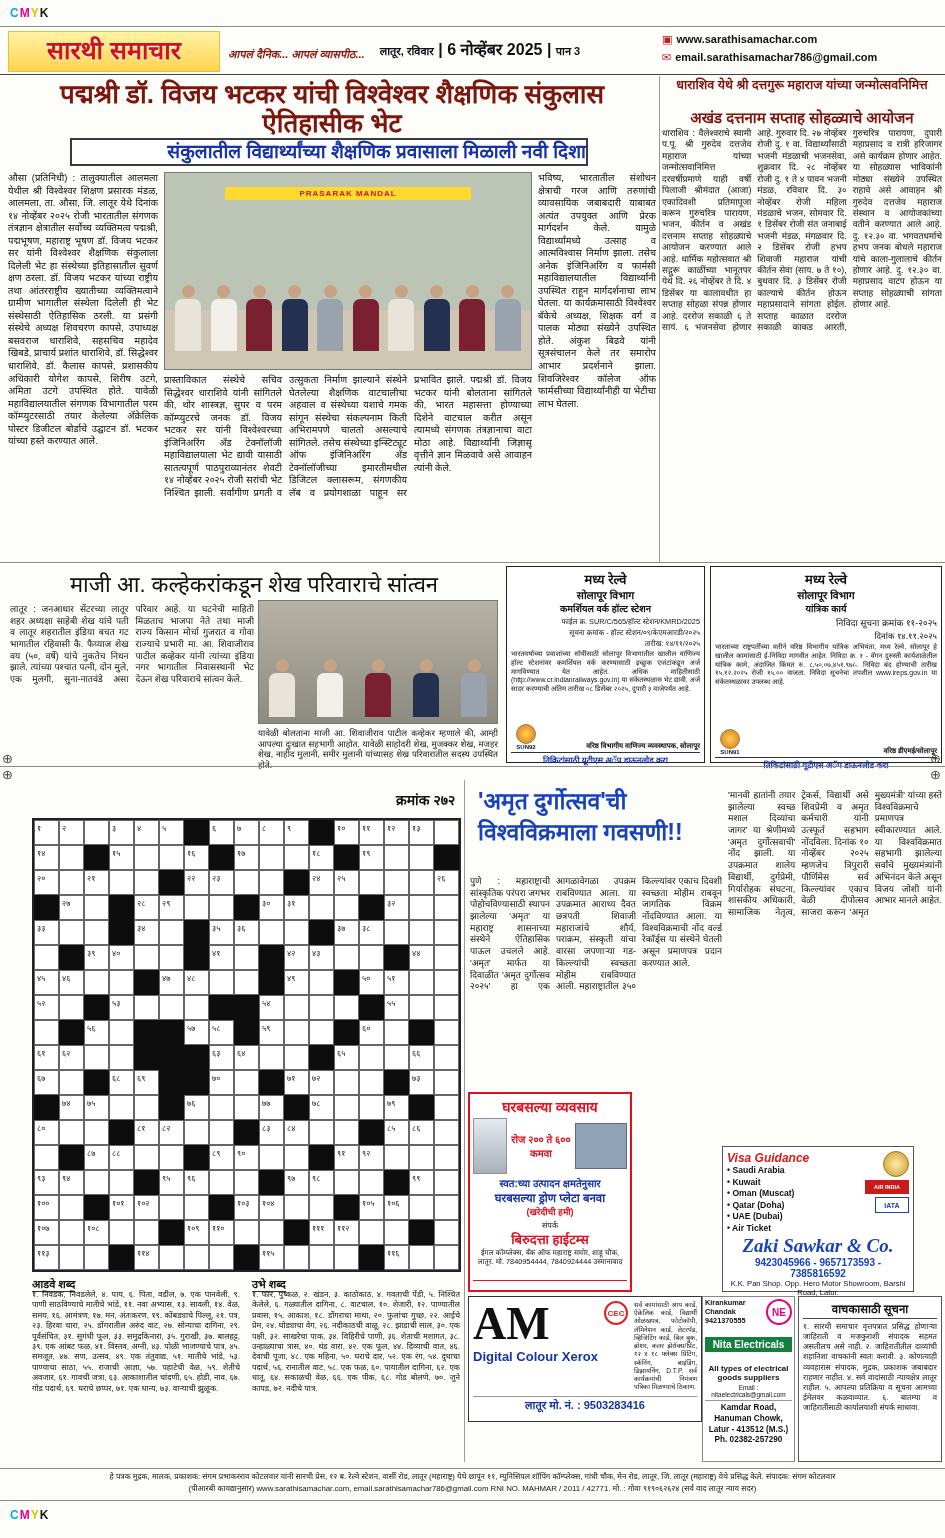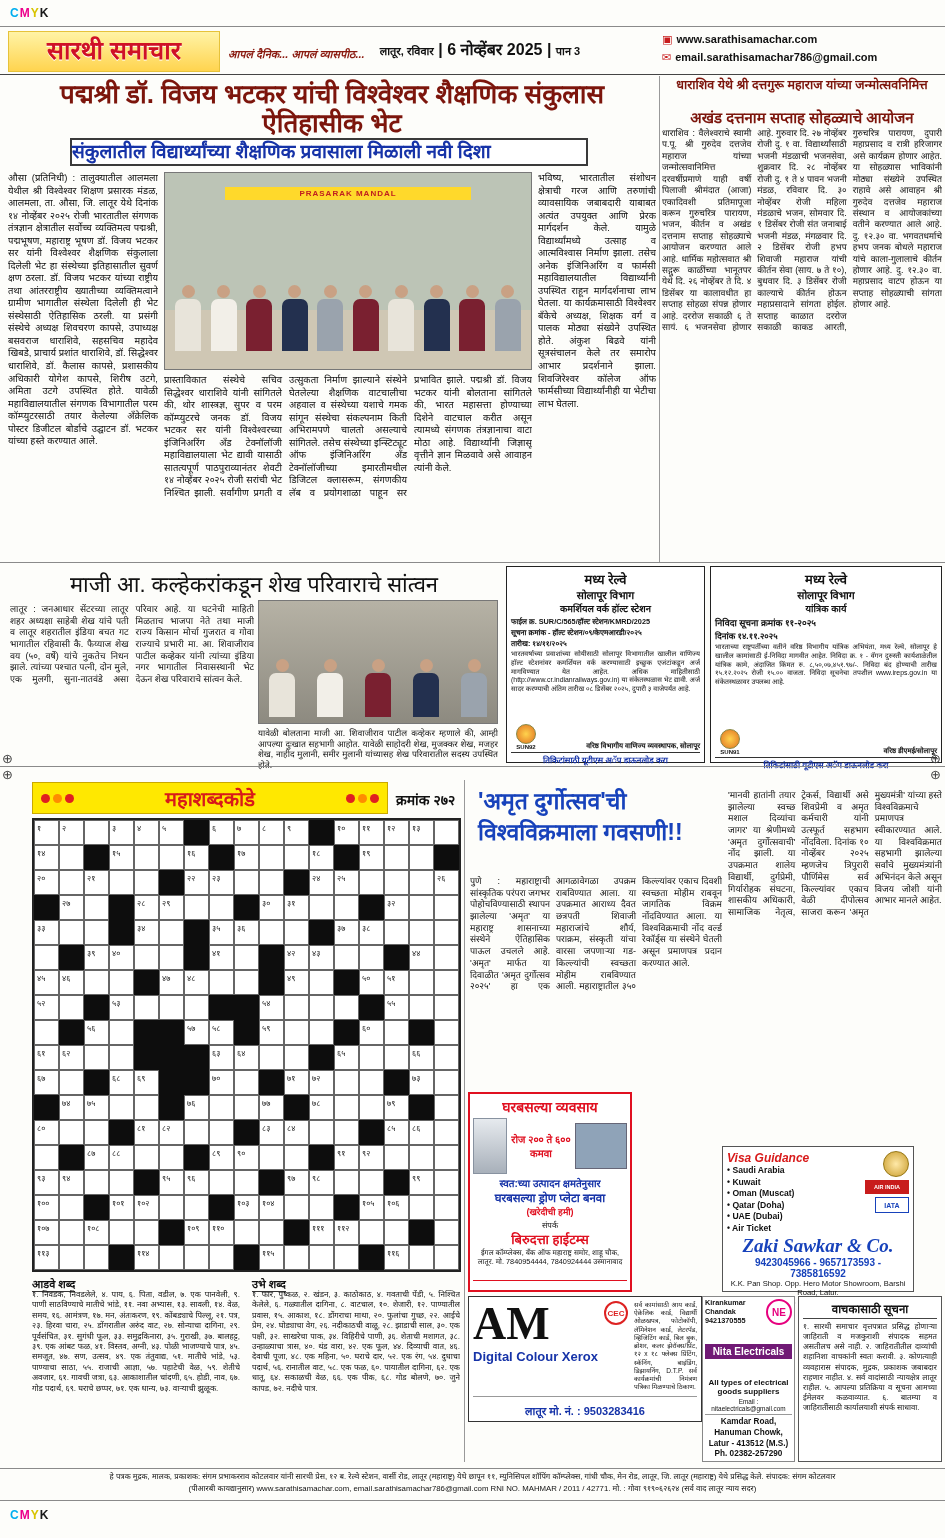--- a/index.html
+++ b/index.html
@@ -24,7 +24,7 @@
   
   .main-head{left:6px;top:80px;width:652px;text-align:center;color:#7c150c;font-weight:800;font-size:26px;line-height:1.12}
   .sub-head{left:70px;top:138px;width:518px;height:28px;border:2px solid #3a3a3a;color:#1633a8;
-    font-weight:800;font-size:19px;text-align:left;line-height:24px;background:#fff}
+    font-weight:800;font-size:19px;text-align:right;line-height:24px;background:#fff}
   .bodytxt{font-size:9.5px;line-height:1.32}
   .colL{left:8px;top:172px;width:150px;height:392px}
   .colR{left:538px;top:172px;width:118px;height:392px}

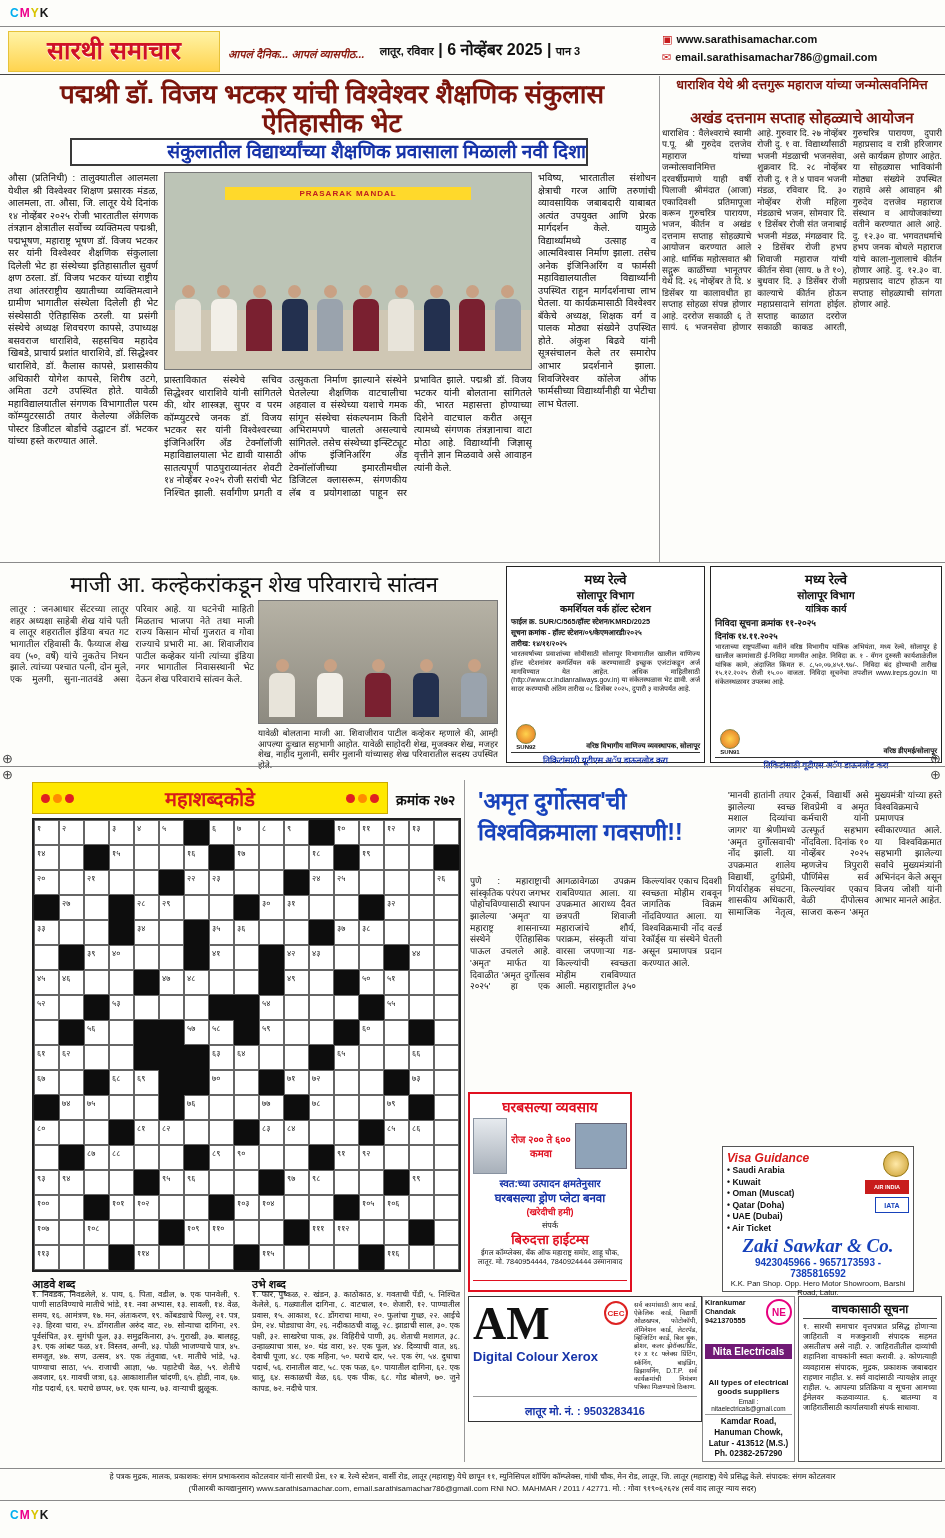--- a/index.html
+++ b/index.html
@@ -57,7 +57,7 @@
   .railbox .t1{text-align:center;font-weight:800;font-size:13px}
   .railbox .t2{text-align:center;font-weight:700;font-size:10.5px}
   .railbox .t3{text-align:center;font-weight:800;font-size:9.5px}
-  .railbox .meta{text-align:left;font-weight:700;font-size:7.3px;margin-top:1px}
+  .railbox .meta{text-align:right;font-weight:400;font-size:7.3px;margin-top:1px}
   .railbox .rbody{font-size:6.9px;line-height:1.28;text-align:justify;margin-top:2px;height:72px;overflow:hidden}
   .rb2 .rbody{height:84px}
   .railfoot{display:flex;justify-content:space-between;align-items:flex-end;margin-top:2px}

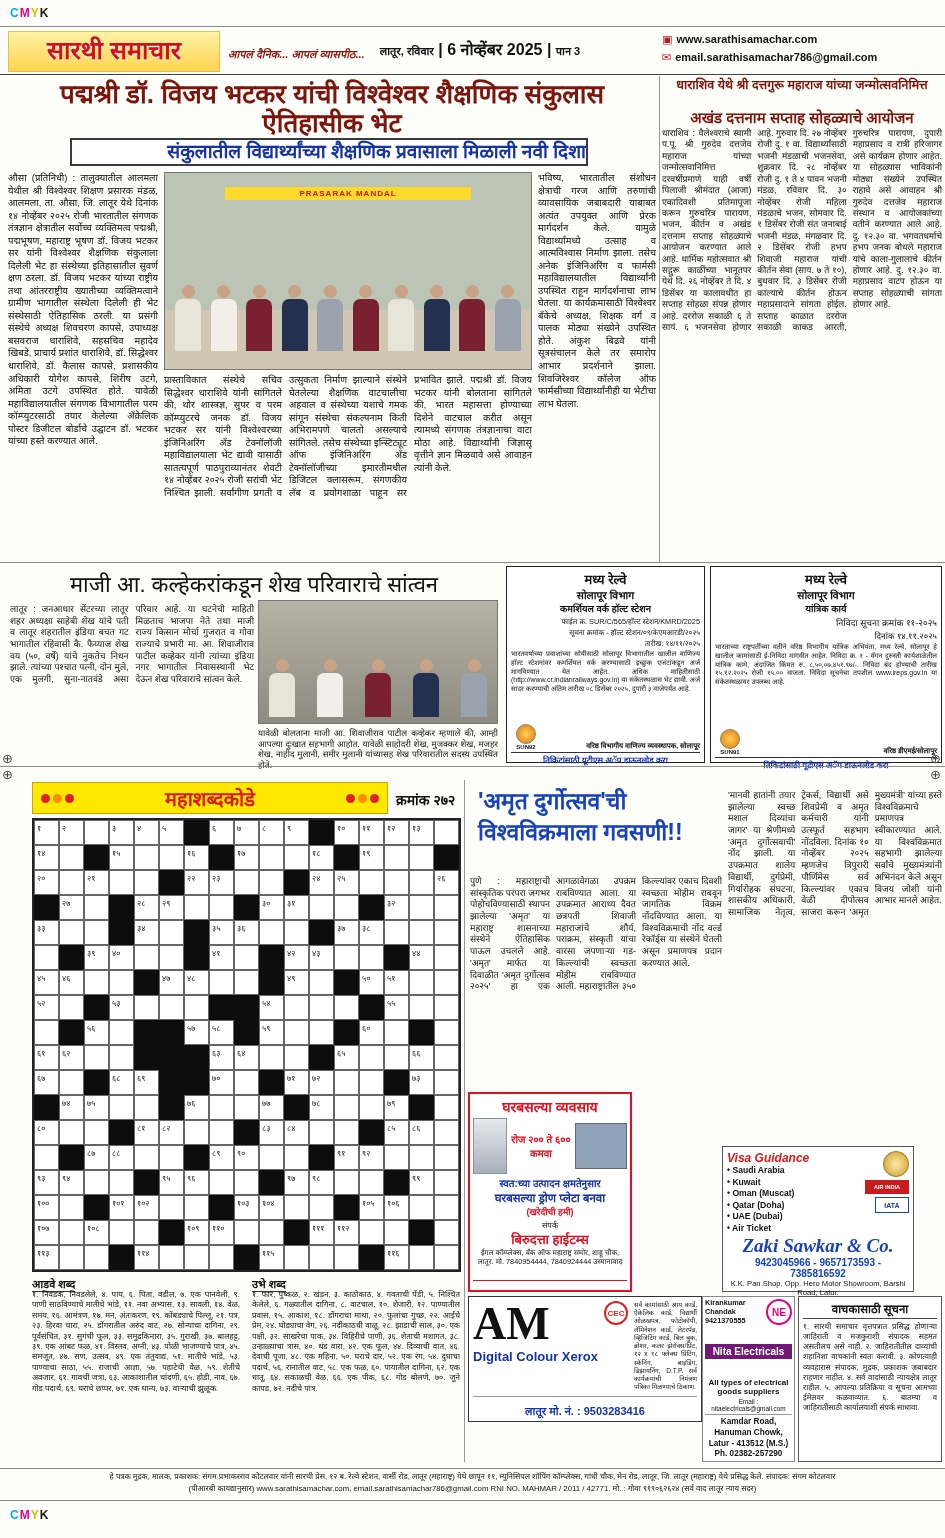--- a/index.html
+++ b/index.html
@@ -286,19 +286,6 @@
   <div class="reg" style="left:930px;top:752px">⊕</div>
   <div class="reg" style="left:930px;top:768px">⊕</div>
 
-  <div class="abs cw-bar">
-    <span class="dots">
-        <span class="dot"></span>
-        <span class="dot o"></span>
-        <span class="dot"></span>
-      </span>
-    <span class="ttl">महाशब्दकोडे</span>
-    <span class="dots">
-        <span class="dot"></span>
-        <span class="dot o"></span>
-        <span class="dot"></span>
-      </span>
-  </div>
   <div class="abs cw-num">क्रमांक २७२</div>
   <div class="abs cw-grid">
       <div class="cw-row">

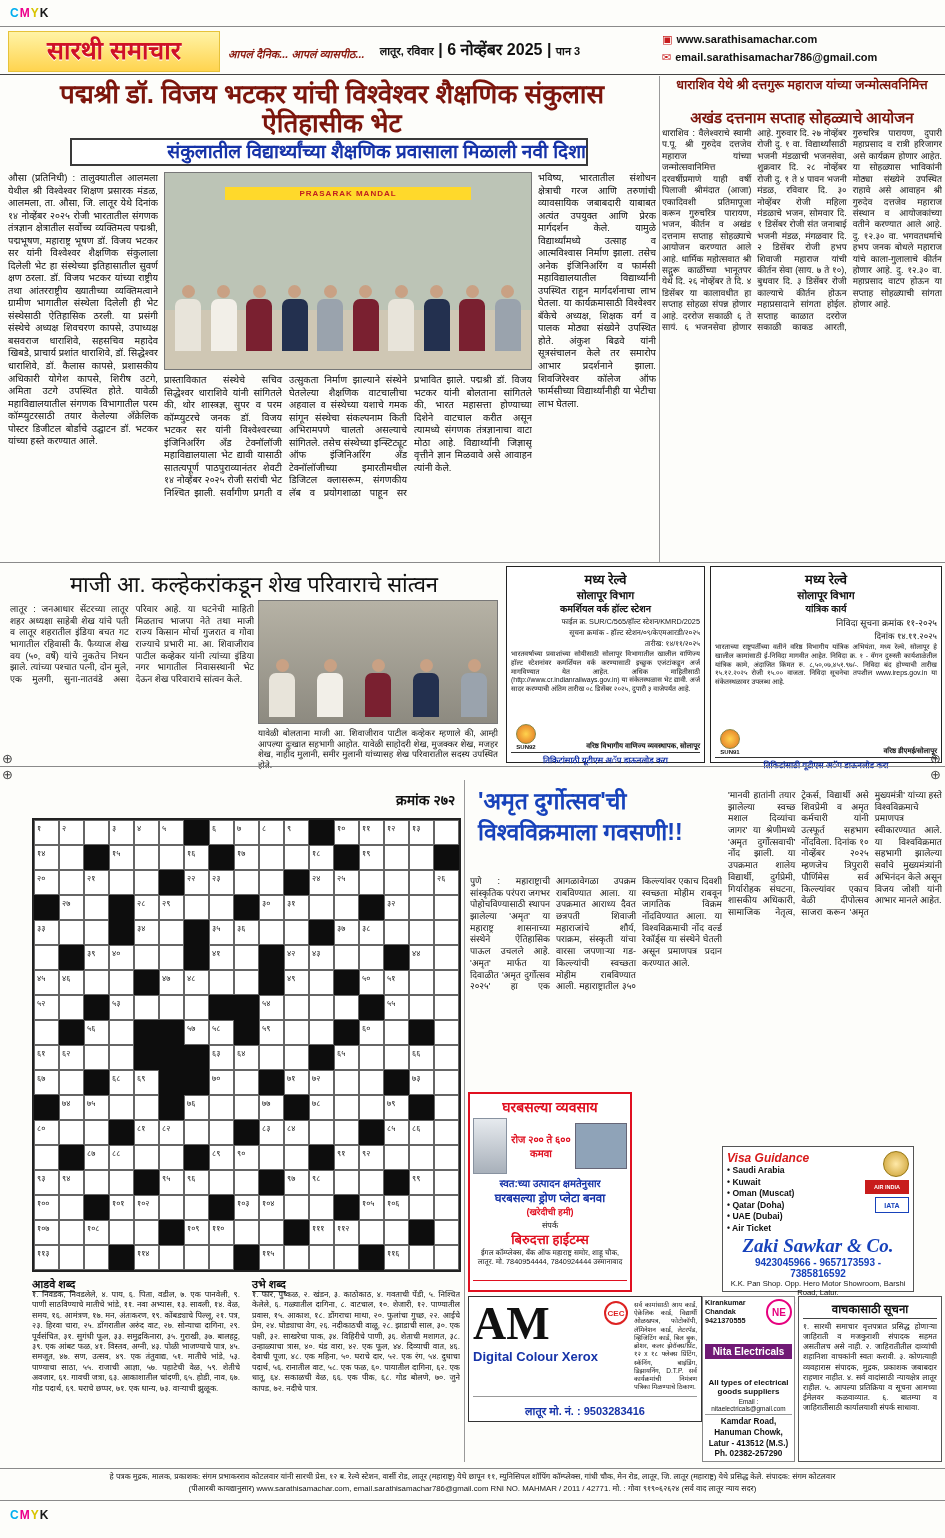--- a/index.html
+++ b/index.html
@@ -124,7 +124,7 @@
   .nita .kir{font-size:7.3px;font-weight:700;text-align:left;line-height:1.2}
   .ne{width:26px;height:26px;border:2px solid #e6007e;border-radius:50%;color:#e6007e;font-weight:800;font-size:10px;
     display:flex;align-items:center;justify-content:center;flex:none}
-  .nita .bar{background:#701a75;color:#fff;font-weight:800;font-size:10px;padding:2px 0;margin:19px 0}
+  .nita .bar{background:#15803d;color:#fff;font-weight:800;font-size:10px;padding:2px 0;margin:12px 0}
   .nita .d1{font-size:8px;font-weight:700}
   .nita .d2{font-size:6.4px;margin:2px 0;border-bottom:1px solid #999;padding-bottom:2px}
   .nita .d3{font-size:8.2px;font-weight:700;line-height:1.3}

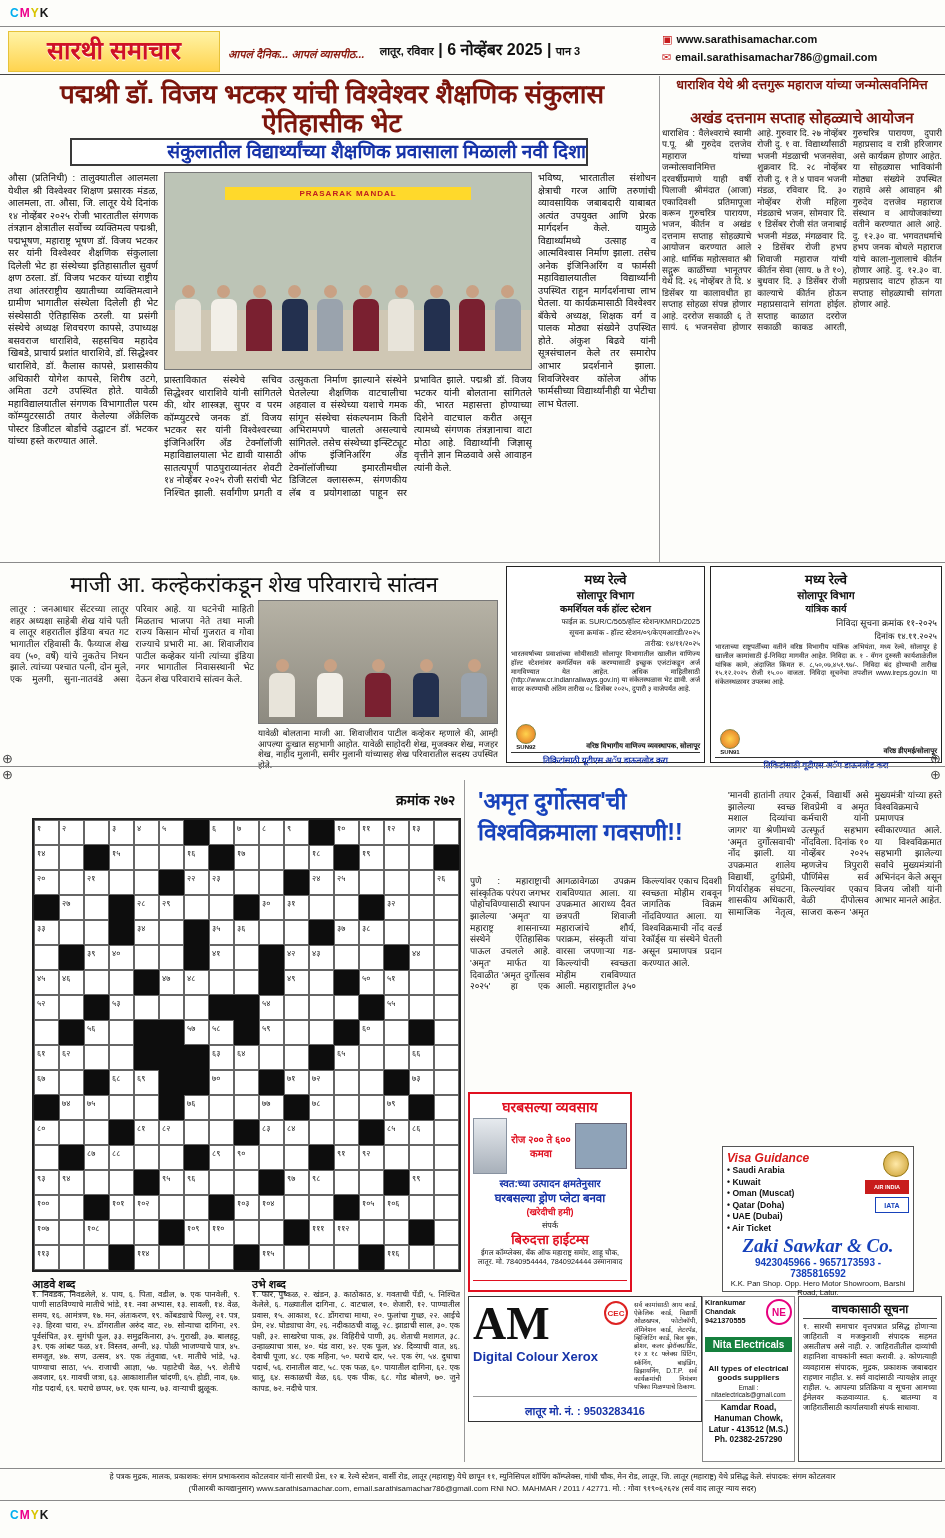--- a/index.html
+++ b/index.html
@@ -107,7 +107,7 @@
     display:flex;align-items:center;justify-content:center}
   .amx .svc{font-size:6.6px;line-height:1.25;text-align:justify;flex:1}
   .amx .nm{color:#1633a8;font-weight:800;font-size:13px;margin-top:2px}
-  .amx .ph{color:#1633a8;font-weight:800;font-size:11px;text-align:center;border-top:1px solid #999;margin-top:4px;padding-top:6px}
+  .amx .ph{color:#1633a8;font-weight:800;font-size:11px;text-align:center;border-top:1px solid #999;margin-top:4px;padding-top:0}
   .zaki{left:722px;top:1146px;width:192px;height:146px;border:1.5px solid #555;padding:4px;background:#fff}
   .zaki .top{display:flex;justify-content:space-between}
   .zaki .vg{color:#d81a1a;font-weight:800;font-style:italic;font-size:12px}

